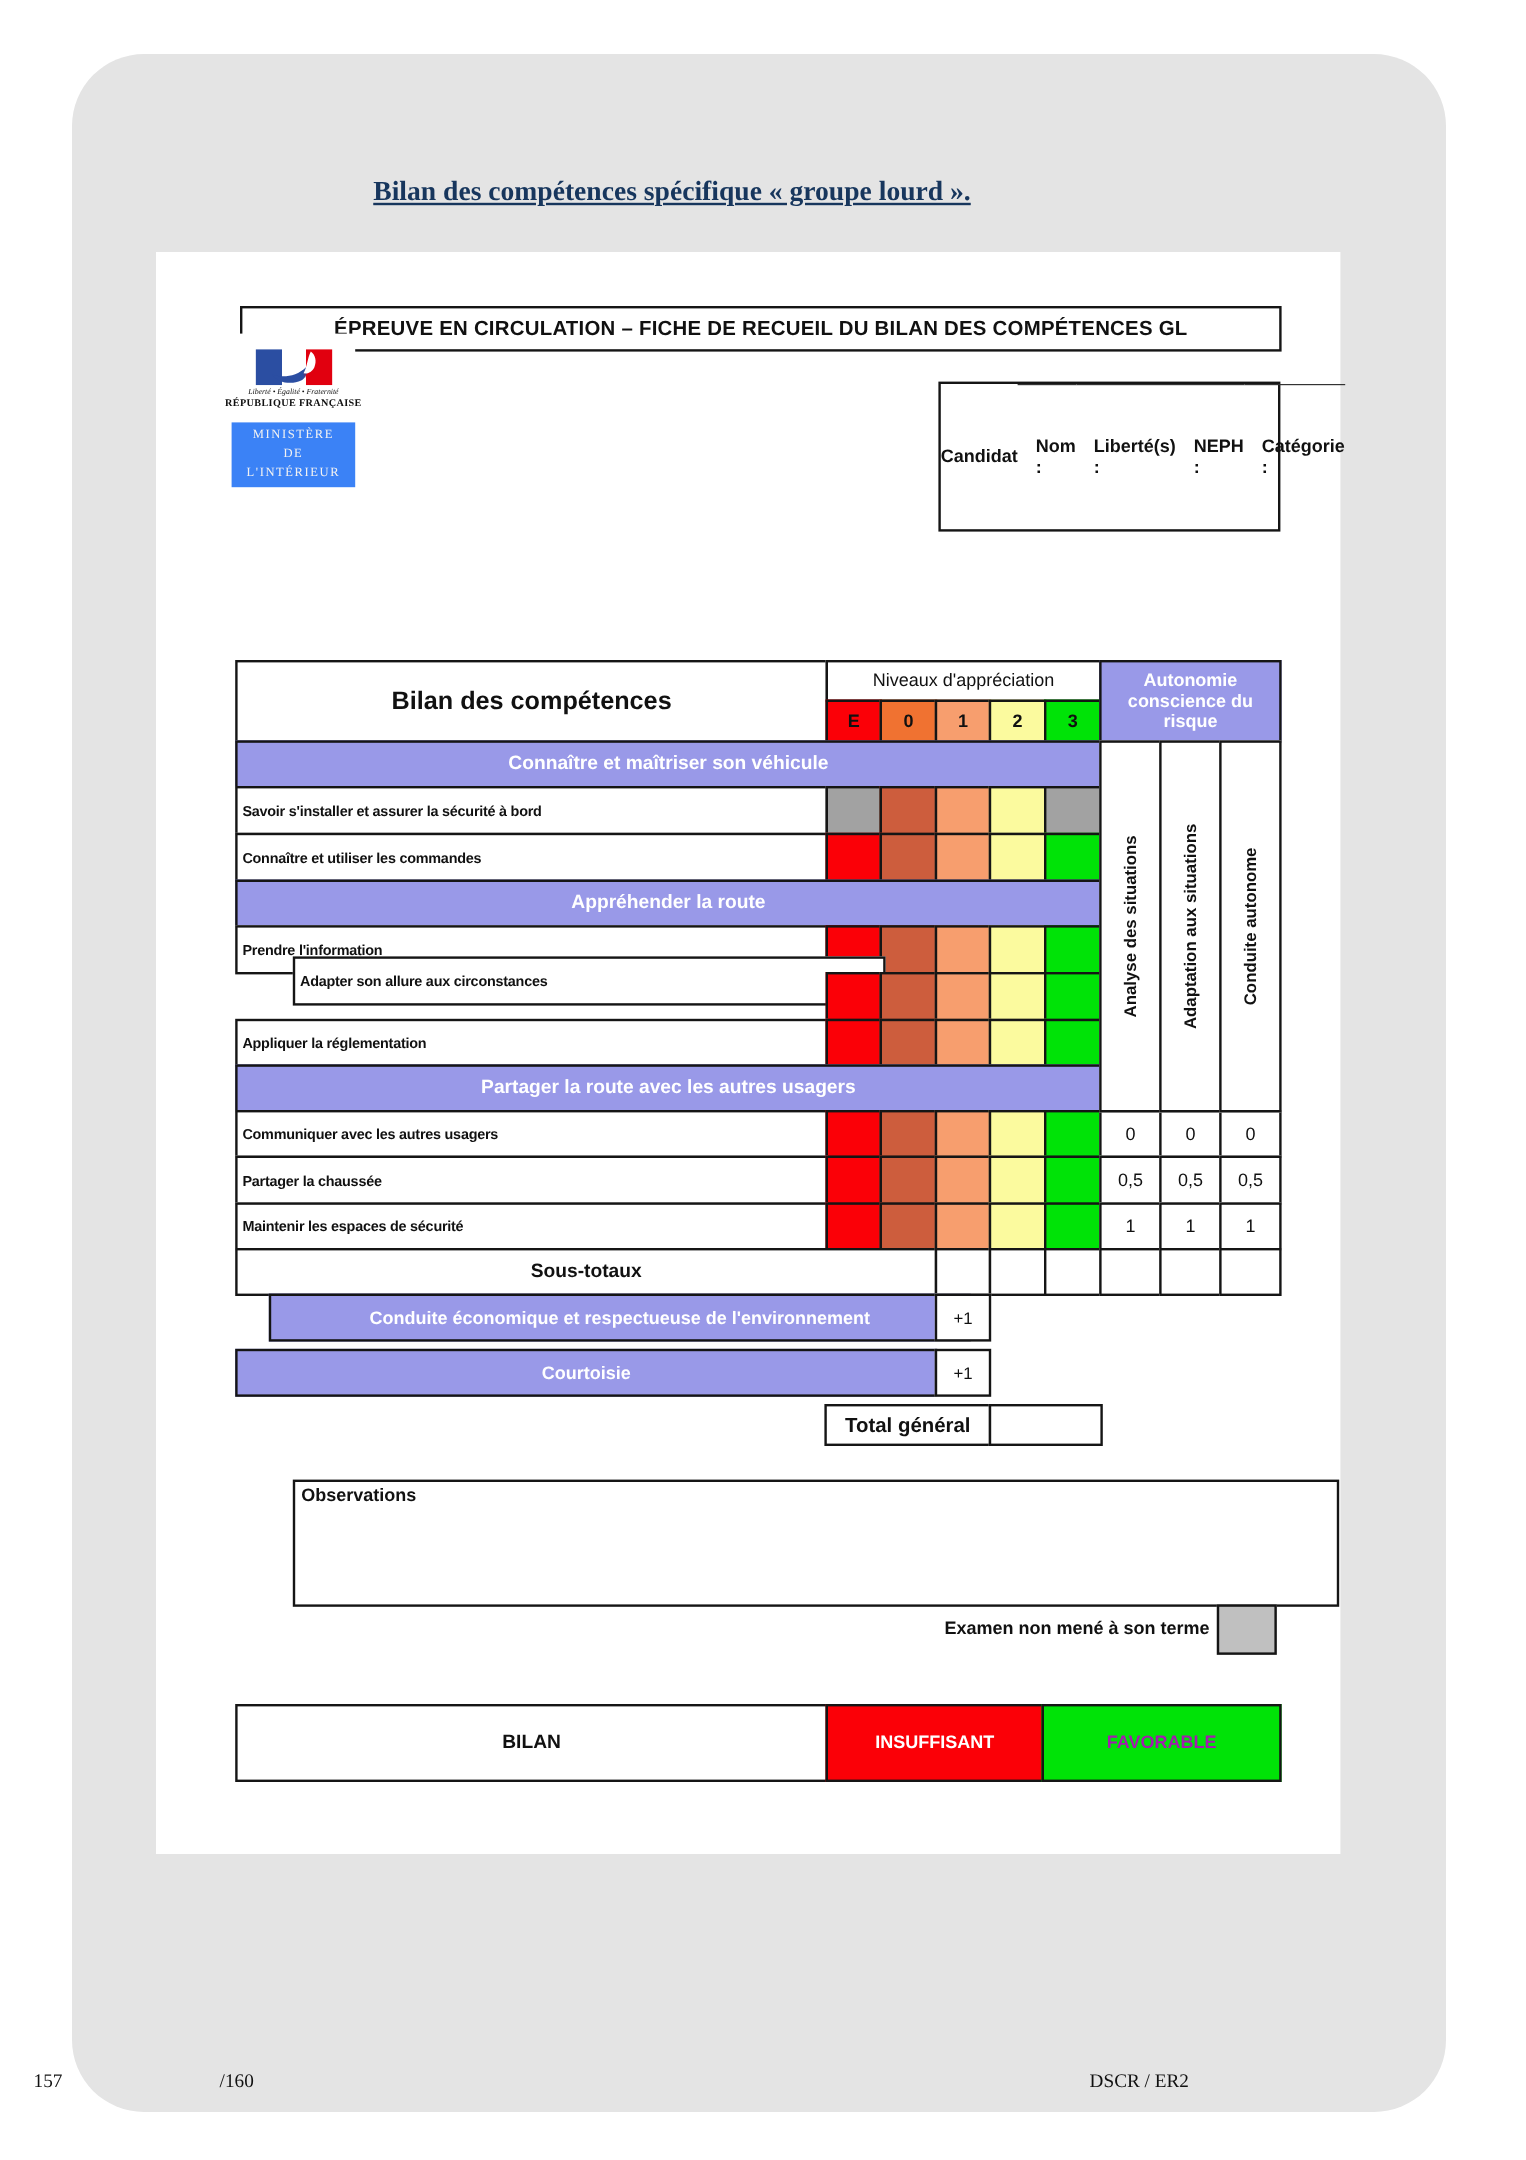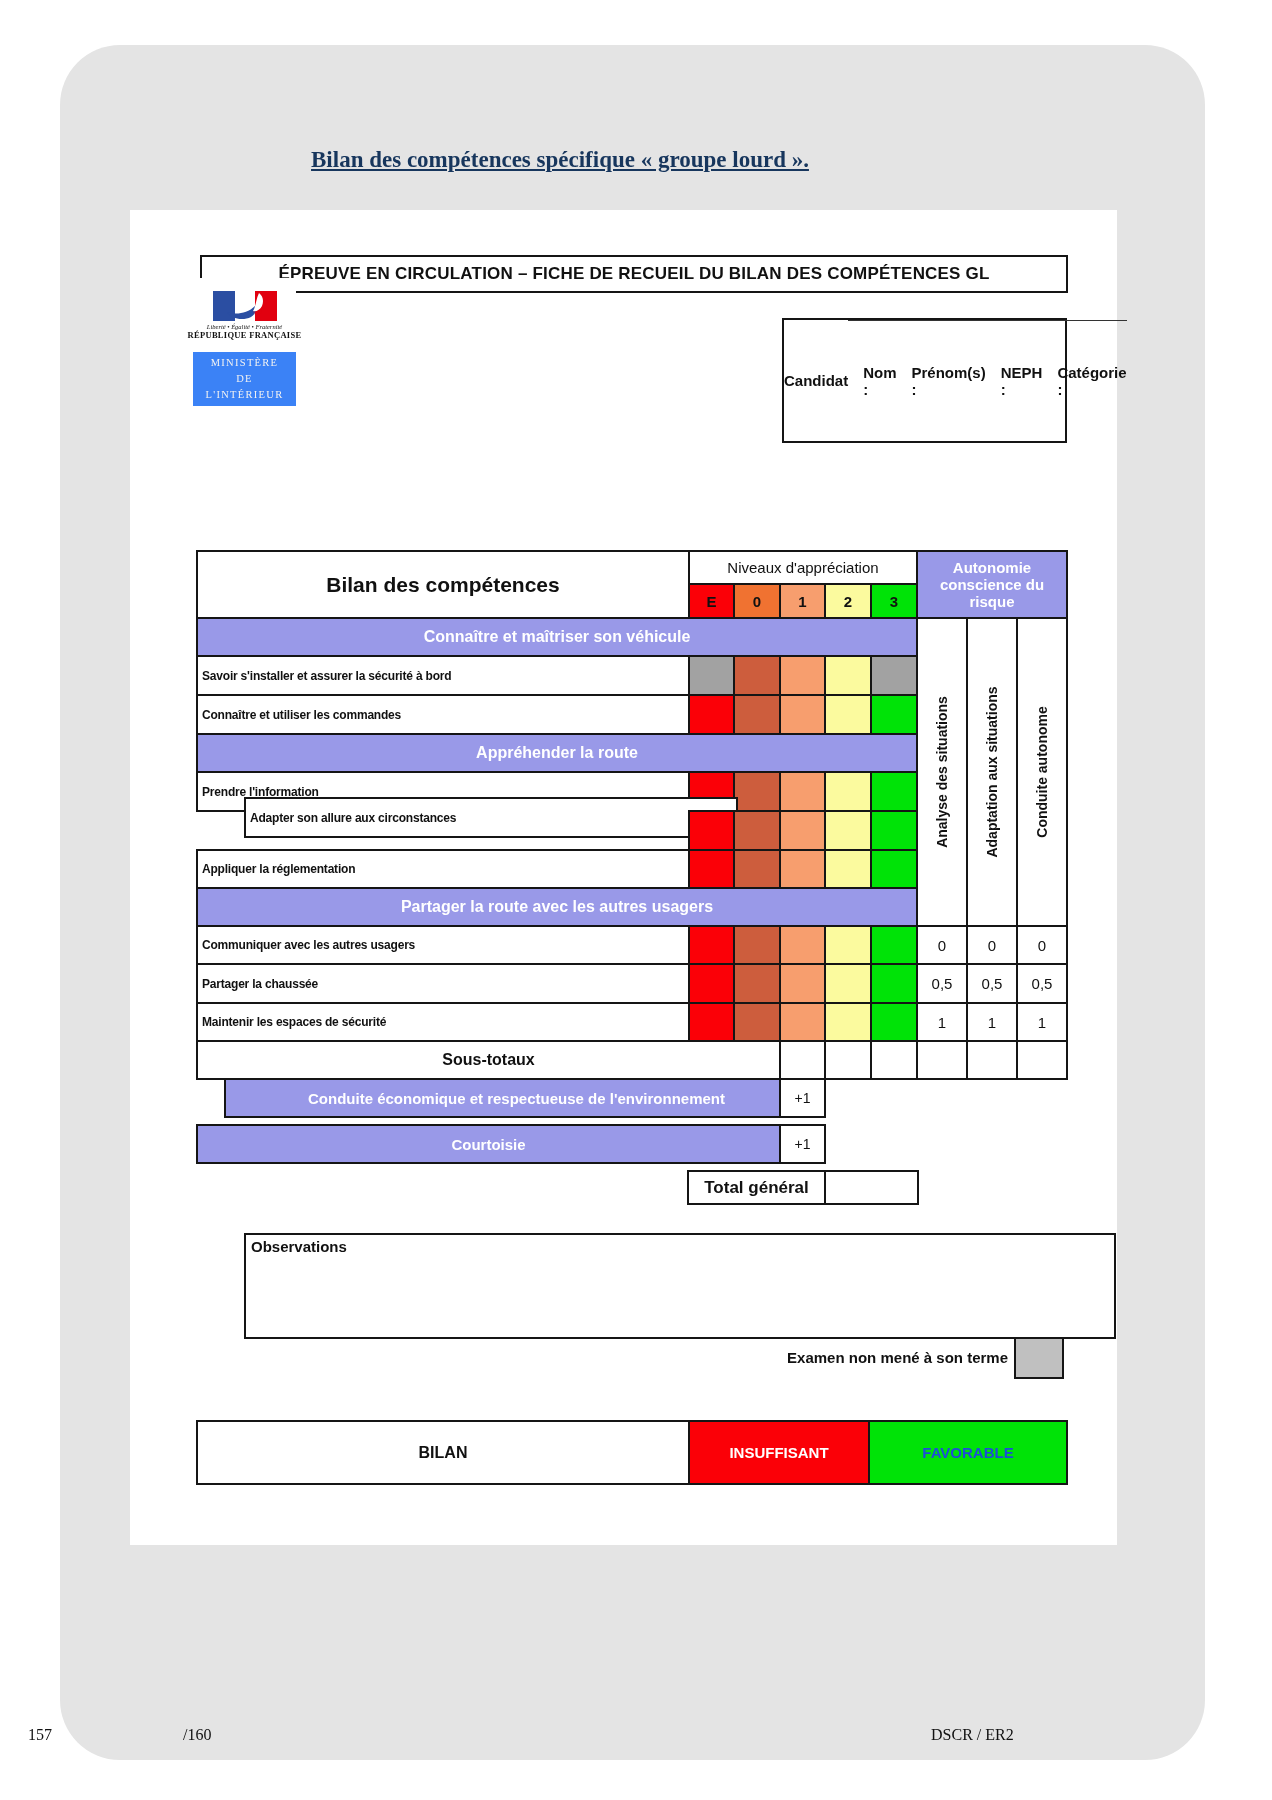--- a/index.html
+++ b/index.html
@@ -76,7 +76,7 @@
   <div id="cand" class="abs">
     <div class="crow">Candidat</div>
     <div class="crow">Nom :</div>
-    <div class="crow">Prénom(s) :</div>
+    <div class="crow">Liberté(s) :</div>
     <div class="crow">NEPH :</div>
     <div class="crow">Catégorie :</div>
   </div>

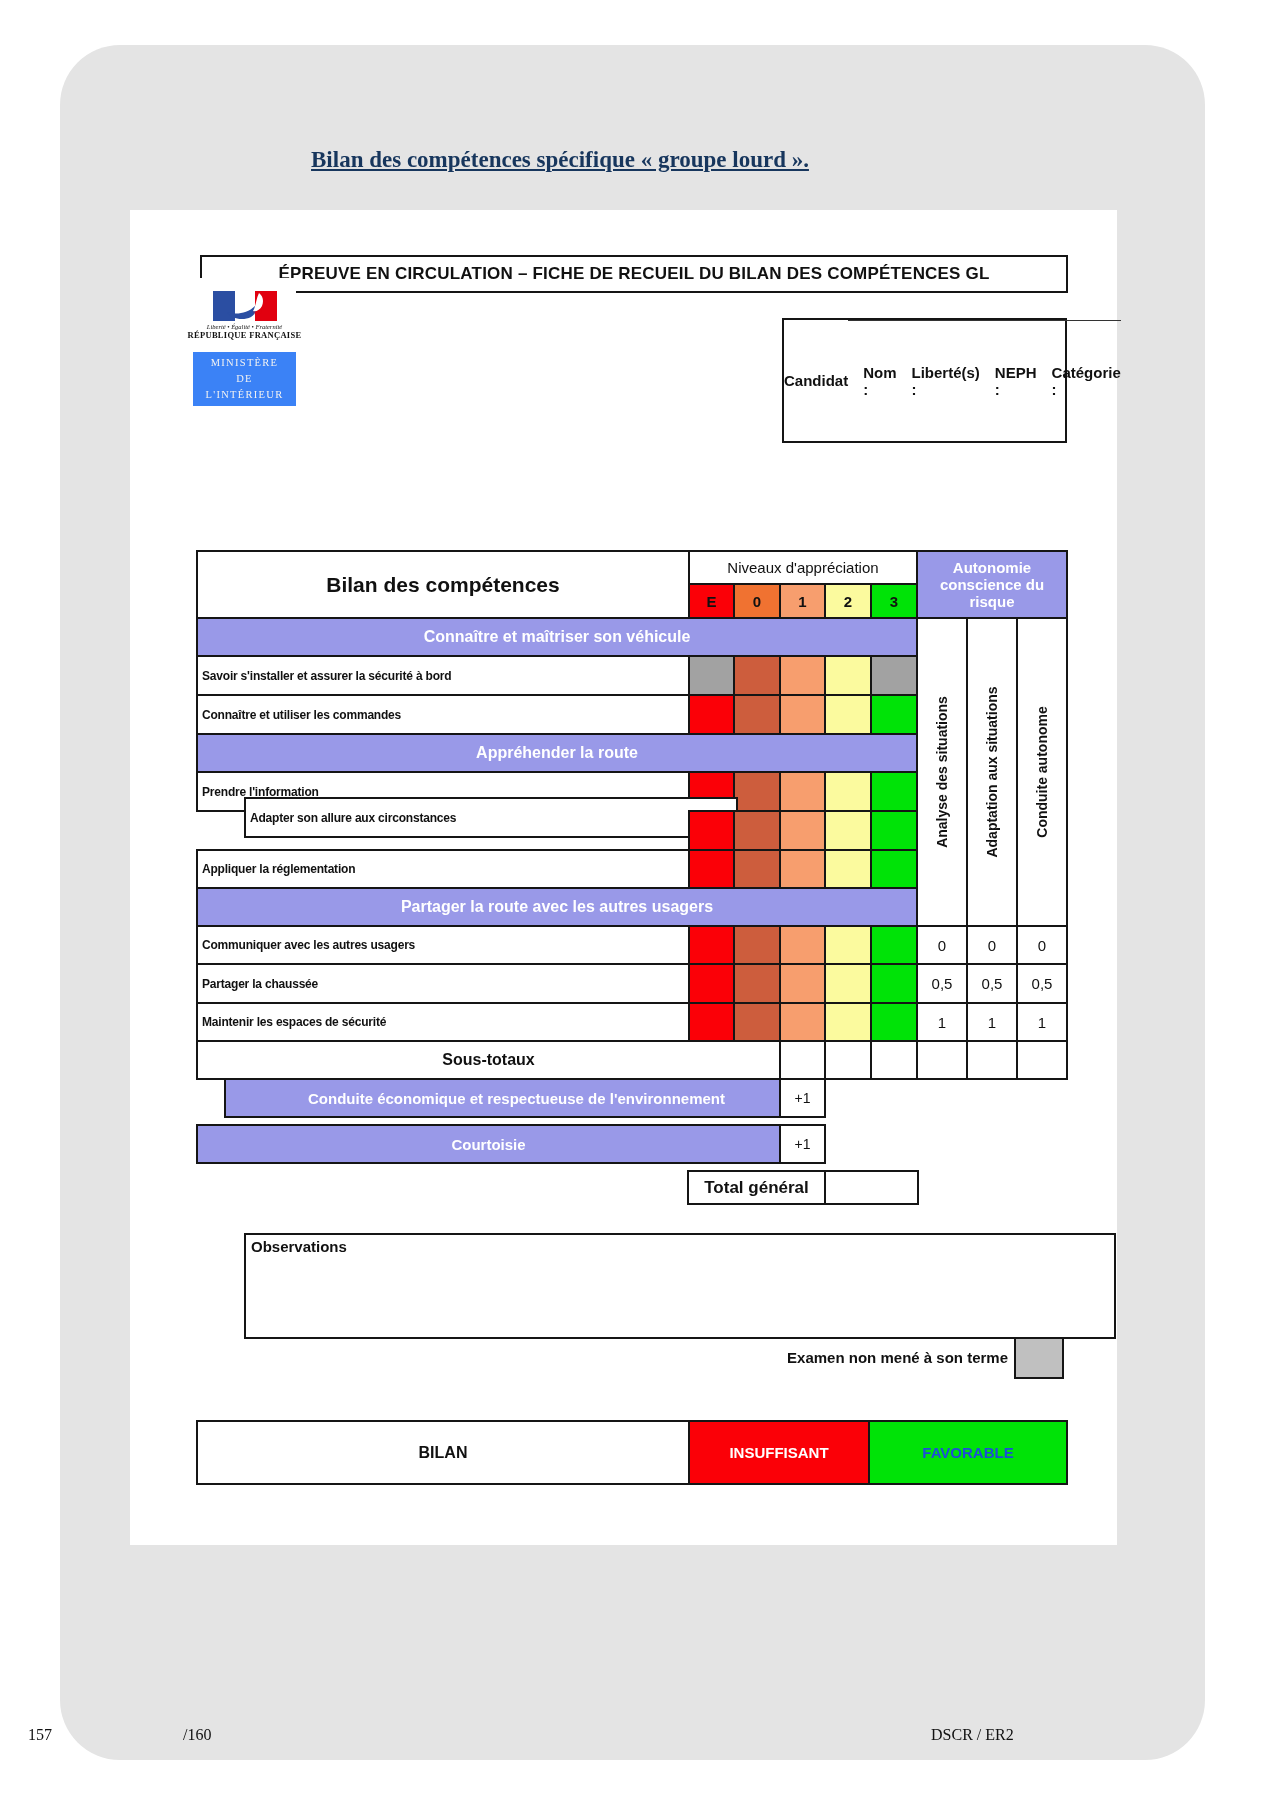--- a/index.html
+++ b/index.html
@@ -196,7 +196,7 @@
   <div id="result" class="abs">
     <div class="cell" style="left:0;top:0;width:494px;height:65px;font-weight:bold;font-size:16px;">BILAN</div>
     <div class="cell c-red" style="left:492px;top:0;width:182px;height:65px;font-weight:bold;font-size:15px;color:#fff;">INSUFFISANT</div>
-    <div class="cell c-green" style="left:672px;top:0;width:200px;height:65px;font-weight:bold;font-size:15px;color:#1d4ed8;">FAVORABLE</div>
+    <div class="cell c-green" style="left:672px;top:0;width:200px;height:65px;font-weight:bold;font-size:15px;color:#a21caf;">FAVORABLE</div>
   </div>
 
   <div class="abs footer" style="left:28px;top:1726px;">157</div>

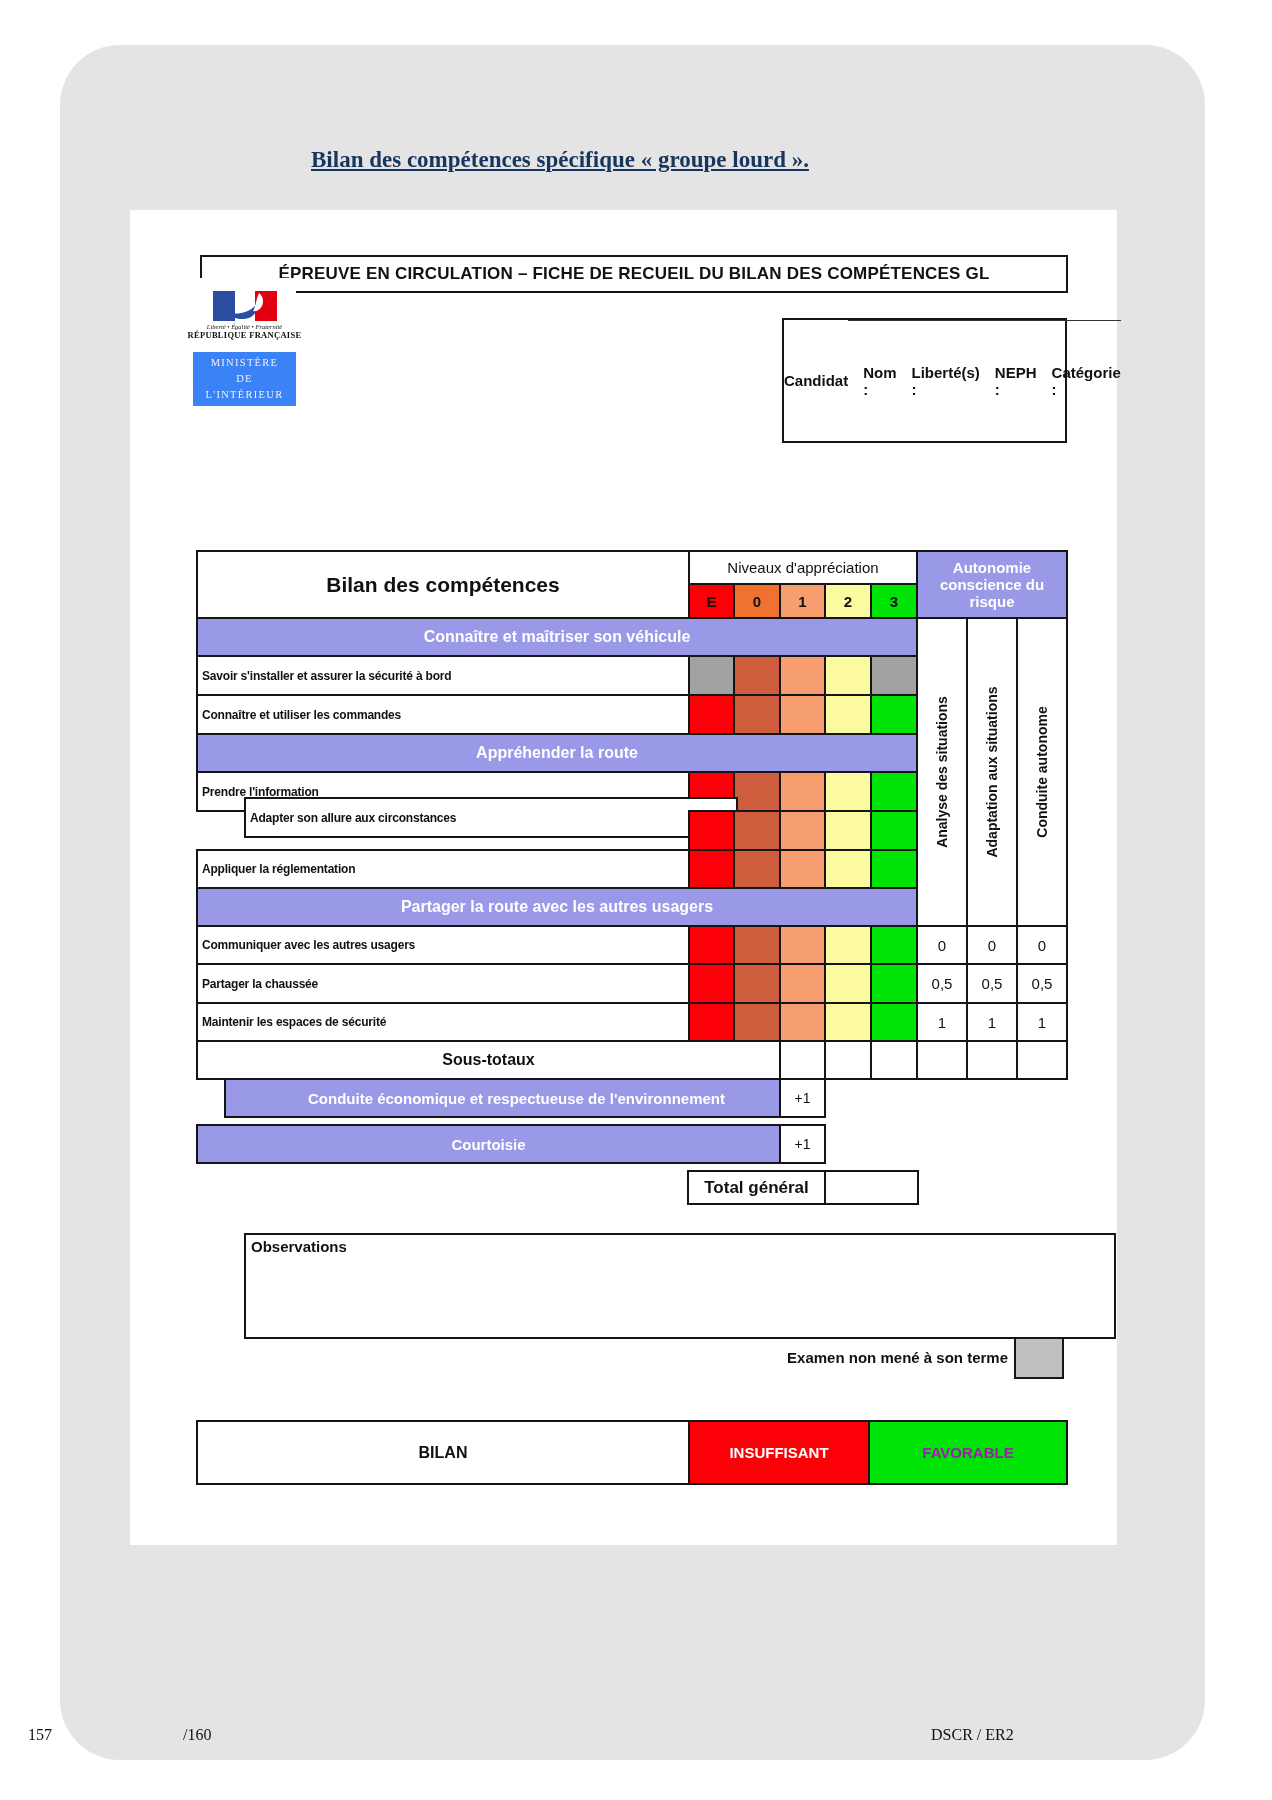--- a/index.html
+++ b/index.html
@@ -201,7 +201,7 @@
 
   <div class="abs footer" style="left:28px;top:1726px;">157</div>
   <div class="abs footer" style="left:183px;top:1726px;">/160</div>
-  <div class="abs footer" style="left:931px;top:1726px;">DSCR / ER2</div>
+  <div class="abs footer" style="left:908px;top:1726px;">DSCR / ER2</div>
 </div>
 
 </body></html>

